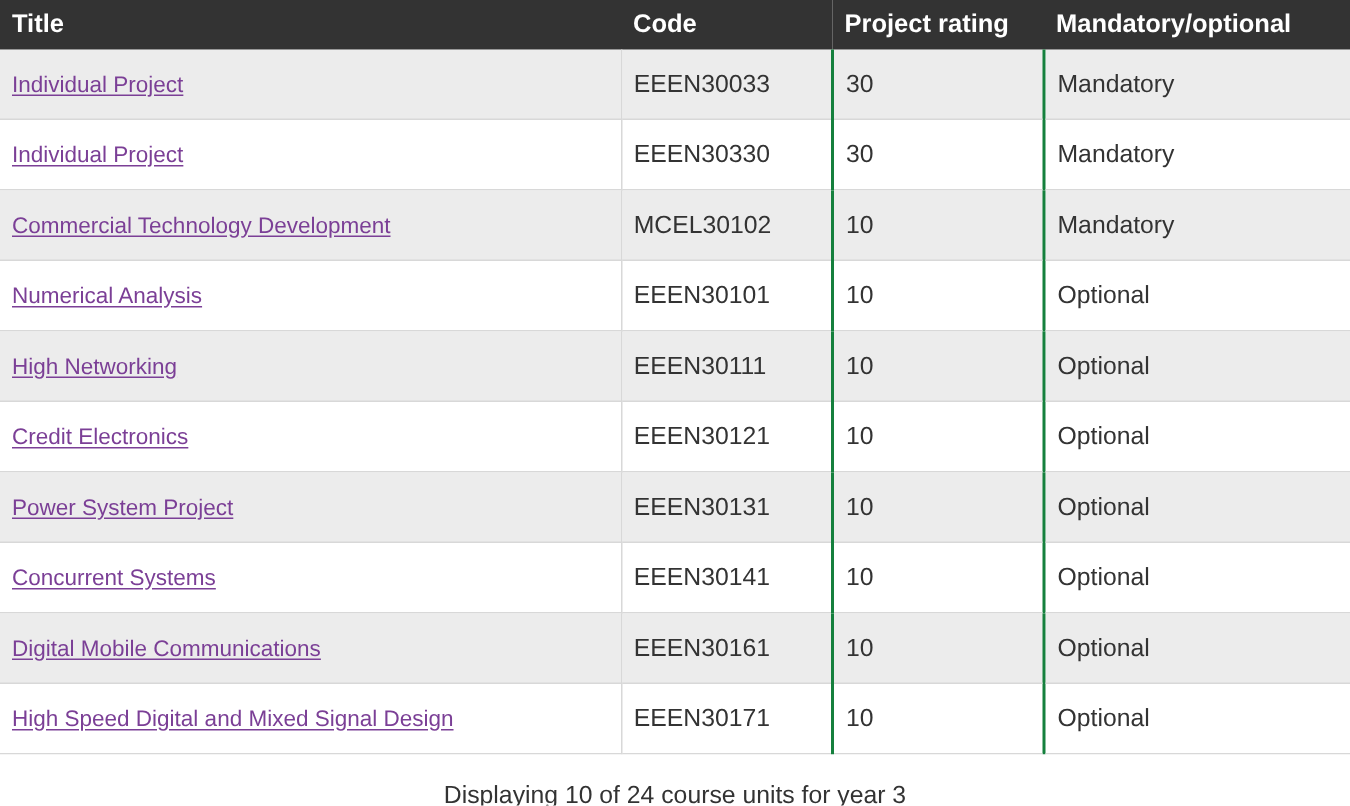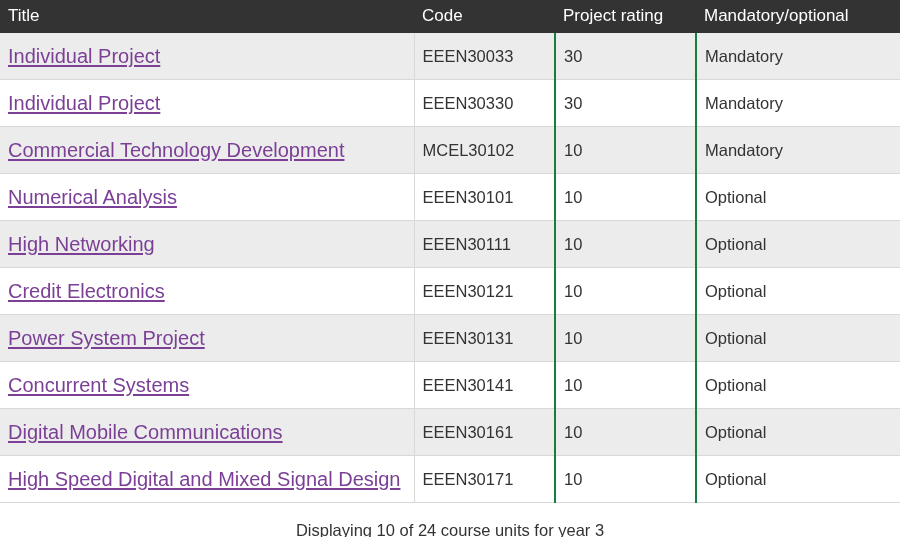--- a/index.html
+++ b/index.html
@@ -40,7 +40,7 @@
   thead th {
     background: #333333;
     color: #ffffff;
-    font-weight: normal;
+    font-weight: bold;
     font-size: 17px;
     text-align: left;
     padding: 4px 0 6px 8px;

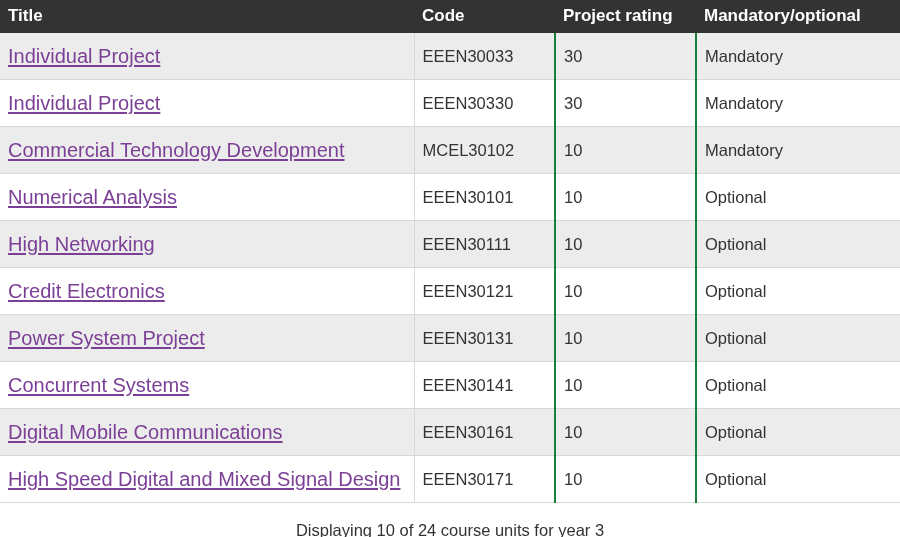--- a/index.html
+++ b/index.html
@@ -76,7 +76,7 @@
     color: #7b3f96;
     text-decoration: underline;
     text-underline-offset: 2px;
-    font-size: 20px;
+    font-size: 15px;
     cursor: pointer;
   }
 

